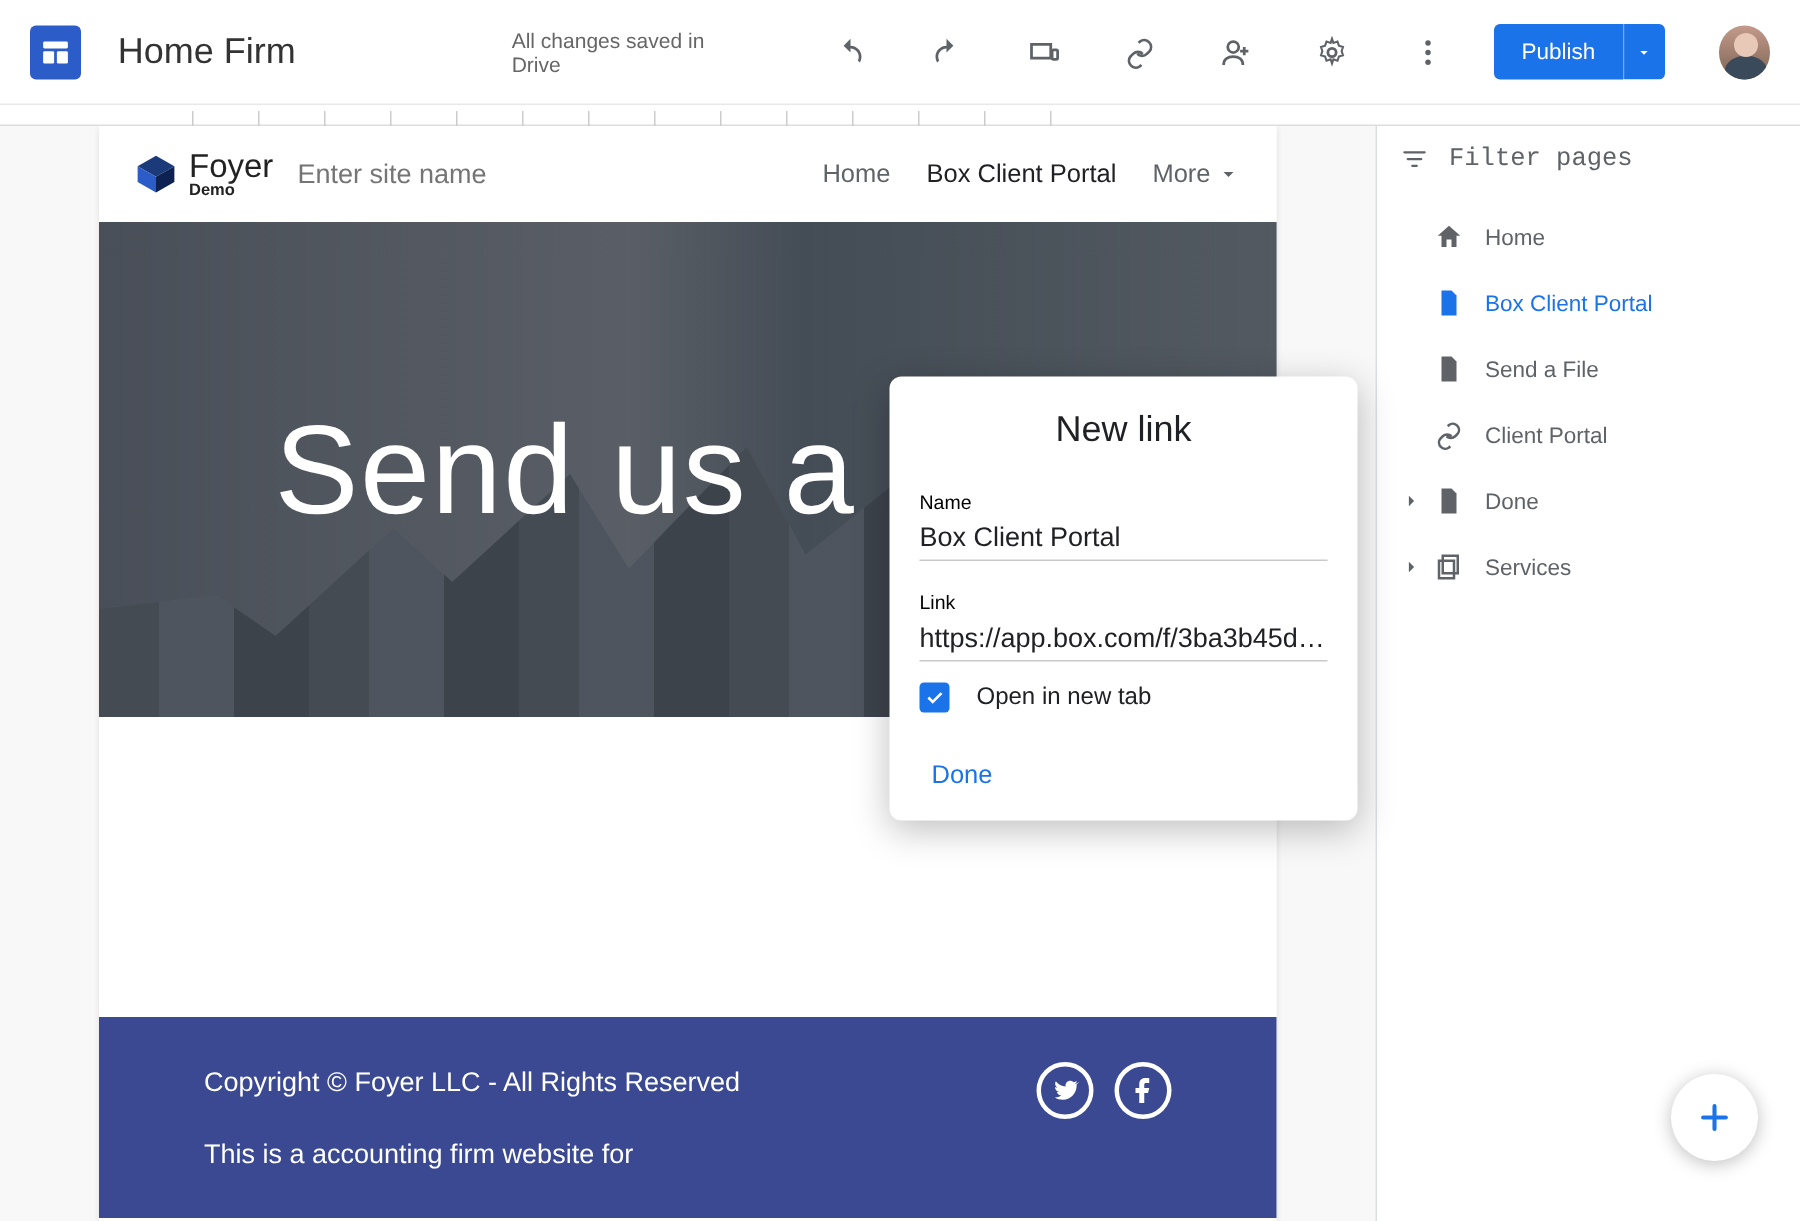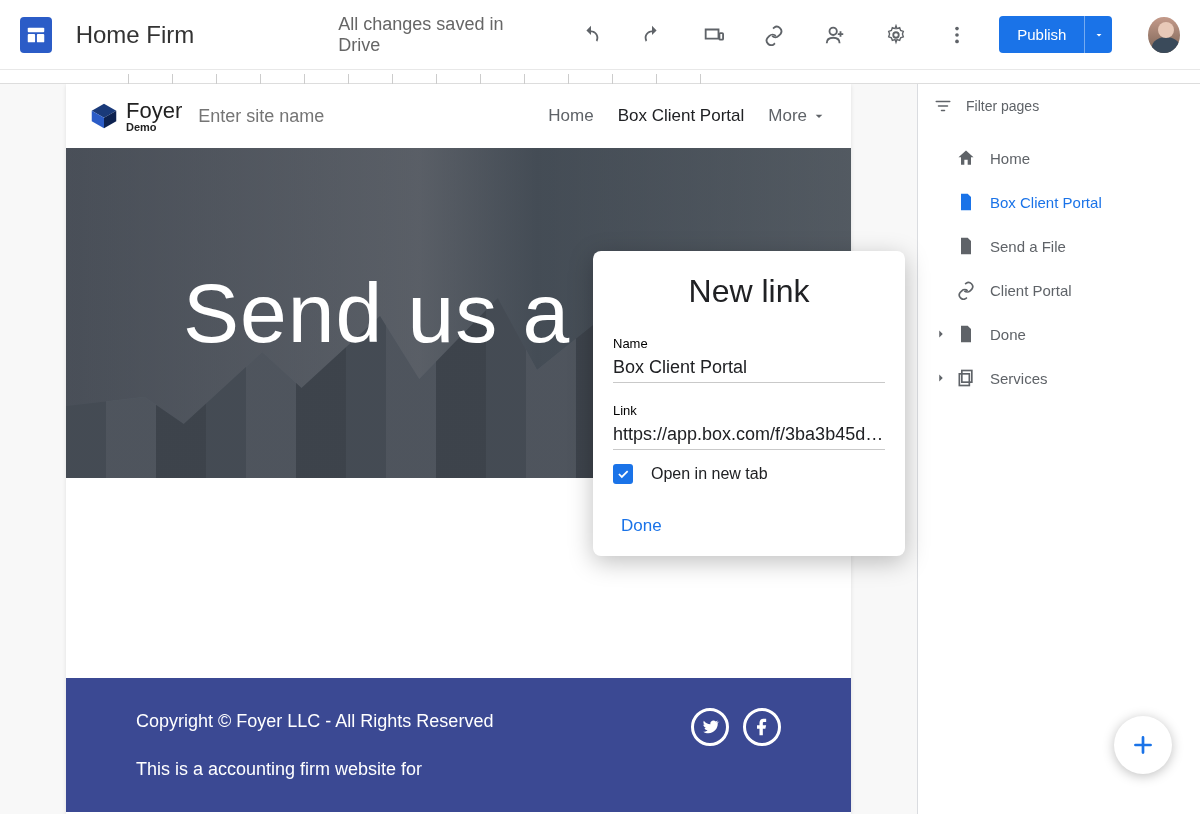--- a/index.html
+++ b/index.html
@@ -11,7 +11,7 @@
   .app-icon { width: 36px; height: 36px; background: #2b5cc7; border-radius: 4px; display: flex; align-items: center; justify-content: center; }
   .app-icon svg { width: 22px; height: 22px; }
   .doc-title { font-size: 24px; font-weight: 400; color: #333; flex: 0 0 auto; }
-  .save-status { font-size: 18px; color: #666; margin-left: 120px; }
+  .save-status { font-size: 14px; color: #666; margin-left: 120px; }
   .top-spacer { flex: 1; }
   .toolbtn { width: 42px; height: 42px; display: flex; align-items: center; justify-content: center; color: #5f6368; cursor: pointer; border-radius: 50%; }
   .toolbtn svg { width: 22px; height: 22px; fill: currentColor; }

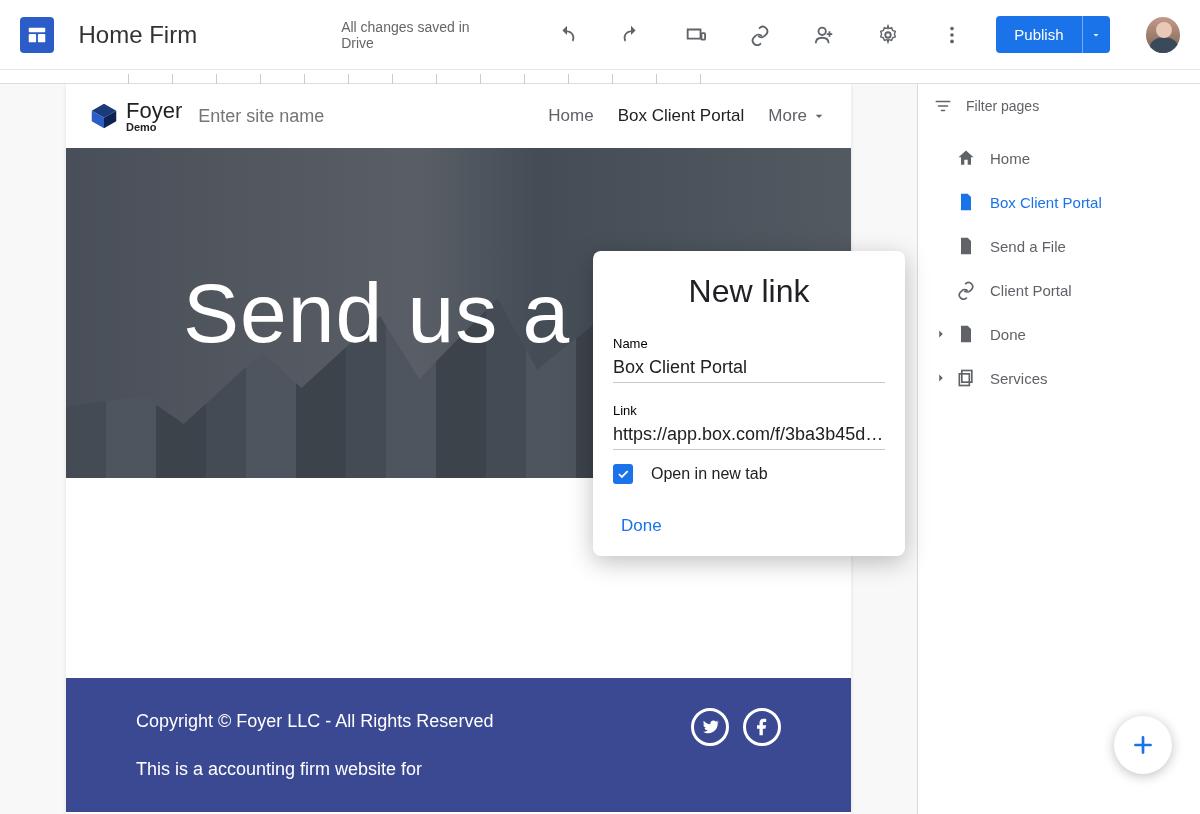--- a/index.html
+++ b/index.html
@@ -70,7 +70,7 @@
   .tab { font-size:16px; color:#5f6368; font-weight:500; cursor:pointer; padding:0 8px; height:100%; display:flex; align-items:center; position:relative;}
   .tab.active { color:#1a73e8; }
   .tab.active::after { content:""; position:absolute; bottom:0; left:10%; right:10%; height:3px; background:#1a73e8; border-radius:3px 3px 0 0;}
-  .filter { height:44px; display:flex; align-items:center; gap:14px; padding:0 16px; color:#5f6368; font-size:14px; }
+  .filter { height:44px; display:flex; align-items:center; gap:14px; padding:0 16px; color:#5f6368; font-size:17px;font-family:Liberation Mono, monospace; }
   .page-list { padding:8px 8px; }
   .page-item { display:flex; align-items:center; gap:14px; padding:12px 12px 12px 30px; font-size:15px; color:#5f6368; border-radius:4px; cursor:pointer; position:relative;}
   .page-item.selected { color:#1a73e8; }

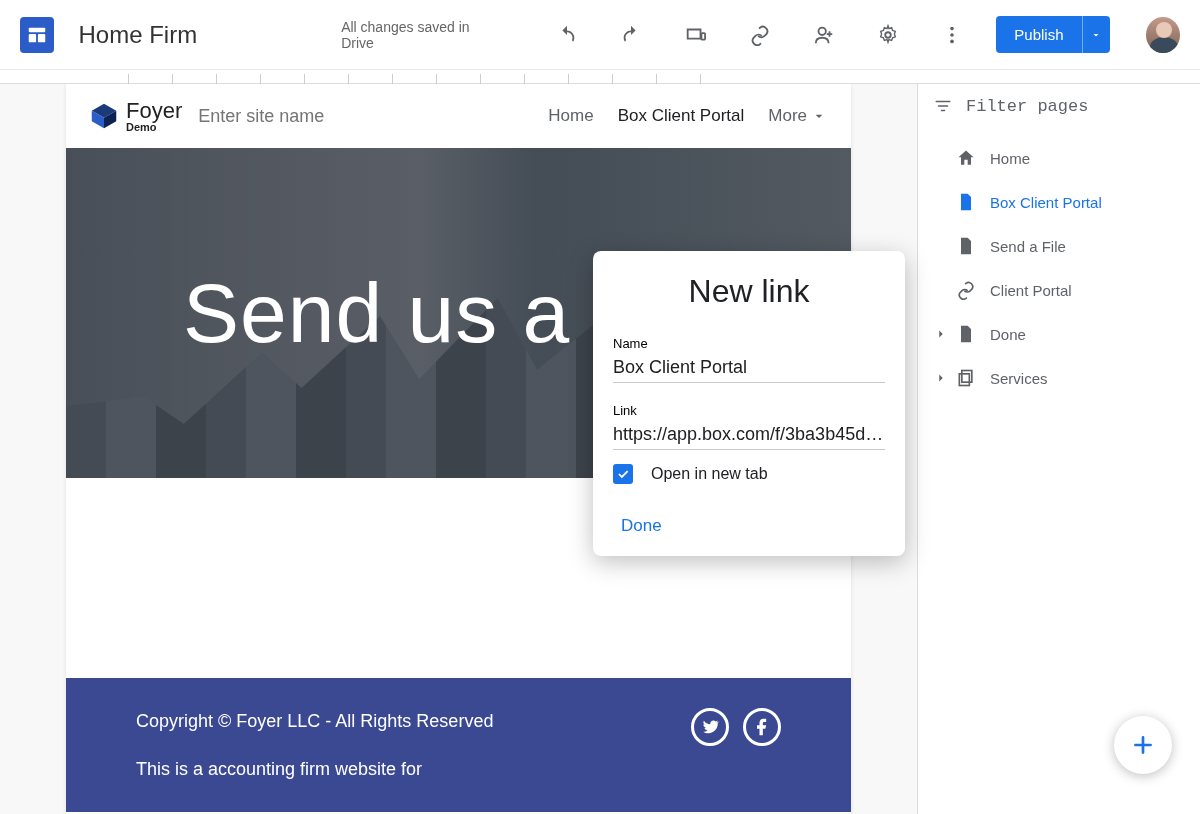--- a/index.html
+++ b/index.html
@@ -80,7 +80,7 @@
 
   
   .dialog { position:absolute; left:593px; top:251px; width:312px; background:#fff; border-radius:8px; box-shadow:0 6px 24px rgba(0,0,0,0.25); padding:22px 20px 14px 20px; z-index:20; }
-  .dialog h2 { font-size:32px; font-weight:400; text-align:center; color:#202124; margin-bottom:26px;}
+  .dialog h2 { font-size:24px; font-weight:400; text-align:center; color:#202124; margin-bottom:26px;}
   .field-label { font-size:13px; color:#000000; margin-top:20px; }
   .field-input { width:100%; border:none; border-bottom:1px solid #c9c9c9; font-size:18px; padding:6px 0 4px 0; outline:none; color:#202124; margin-bottom:14px; white-space:nowrap; overflow:hidden; text-overflow:ellipsis;}
   .chk-row { display:flex; align-items:center; gap:18px; margin-top:14px; }

